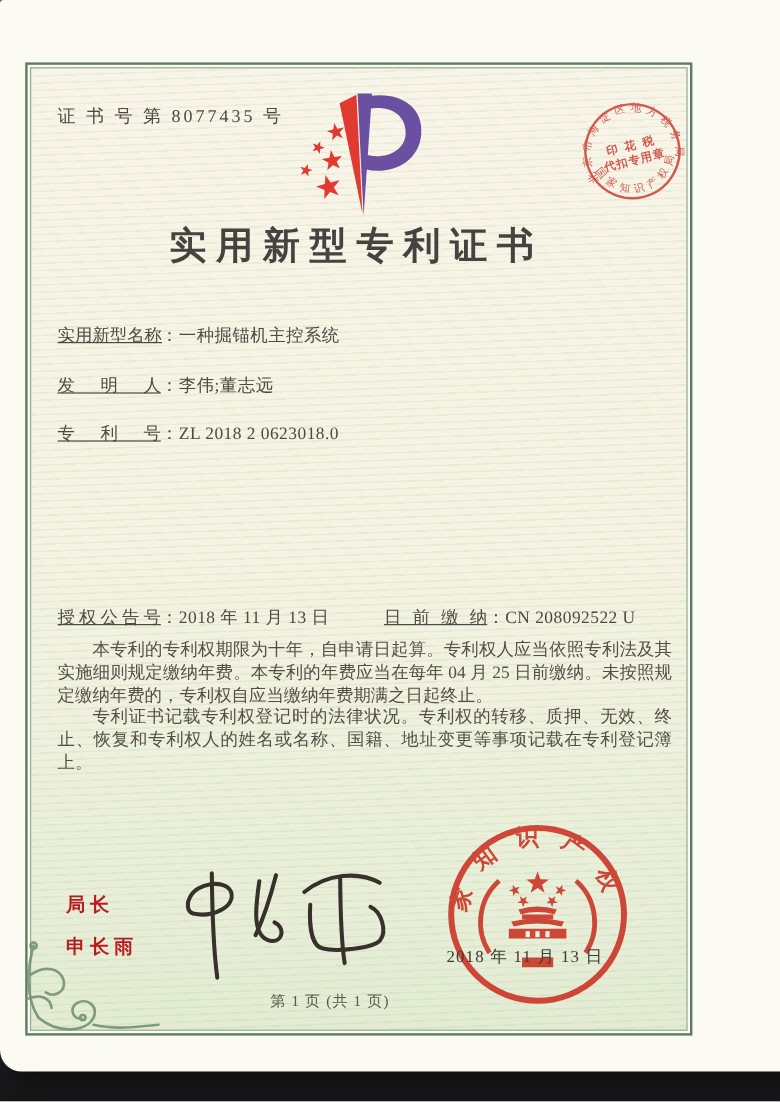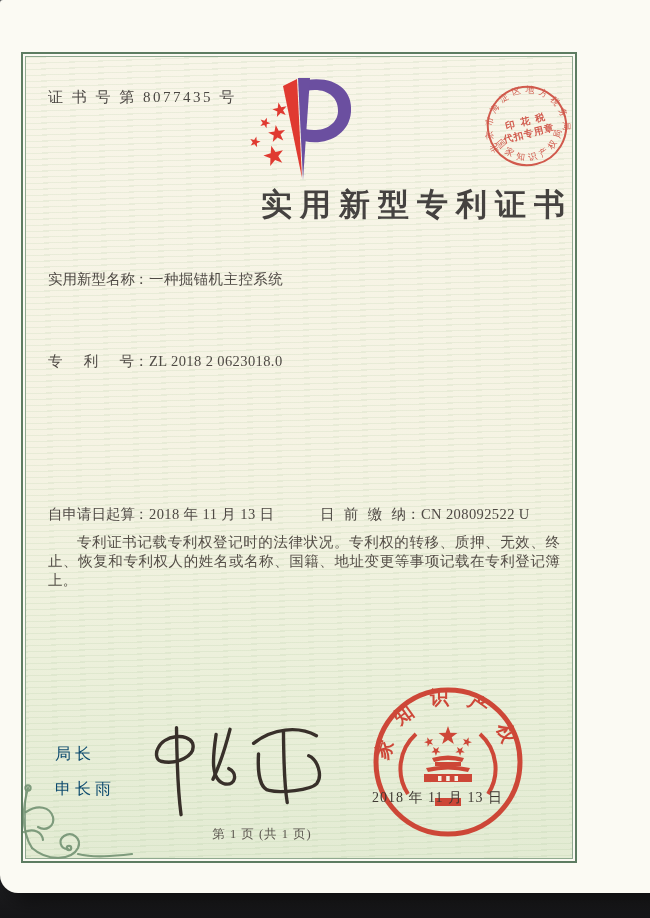--- a/index.html
+++ b/index.html
@@ -17,7 +17,7 @@
       linear-gradient(180deg,#f8f5e8 0%,#f5f3e3 50%,#ecf0db 75%,#e3ebd3 100%);}
   .cert-no{position:absolute;left:48px;top:88px;font-size:15px;letter-spacing:2.5px;color:#4b4743;white-space:nowrap;}
   .logo{position:absolute;left:243px;top:74px;width:115px;height:112px;}
-  .title{position:absolute;left:21px;top:184px;width:552px;text-align:right;
+  .title{position:absolute;left:21px;top:184px;width:552px;text-align:center;
     font-size:31px;font-weight:bold;letter-spacing:8px;color:#454240;white-space:nowrap;}
   .fld{position:absolute;left:48px;white-space:nowrap;font-size:14.5px;color:#4e4944;}
   .flabel{display:inline-block;width:86px;text-align:justify;text-align-last:justify;vertical-align:top;}

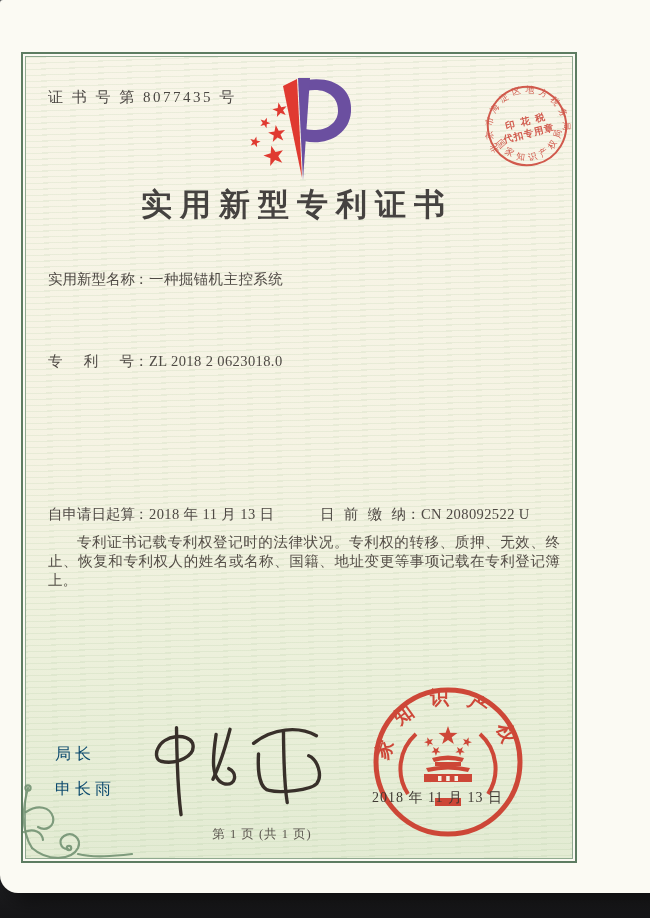--- a/index.html
+++ b/index.html
@@ -20,7 +20,7 @@
   .title{position:absolute;left:21px;top:184px;width:552px;text-align:center;
     font-size:31px;font-weight:bold;letter-spacing:8px;color:#454240;white-space:nowrap;}
   .fld{position:absolute;left:48px;white-space:nowrap;font-size:14.5px;color:#4e4944;}
-  .flabel{display:inline-block;width:86px;text-align:justify;text-align-last:justify;vertical-align:top;}
+  .flabel{display:inline-block;width:86px;text-align:justify;text-align-last:justify;vertical-align:top;text-decoration:underline;}
   .fcolon{display:inline-block;width:15px;}
   .fvalue{letter-spacing:.4px;}
   .fld-r1{top:270px}.fld-r2{top:312px}.fld-r3{top:352px}.fld-r4{top:391px}

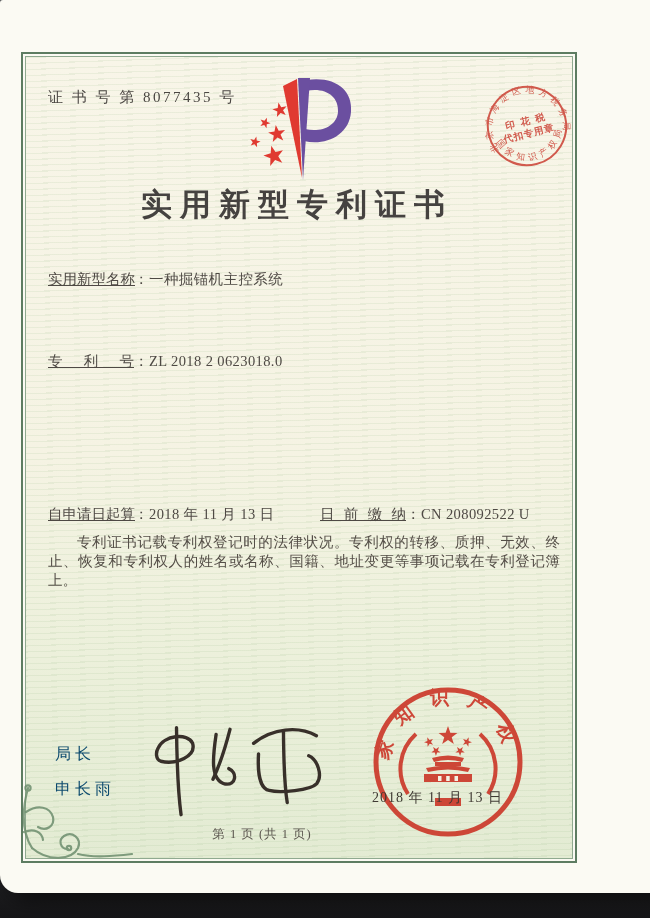--- a/index.html
+++ b/index.html
@@ -92,6 +92,9 @@
     <div class="fld fld-r1">
       <span class="flabel">实用新型名称</span><span class="fcolon">：</span><span class="fvalue">一种掘锚机主控系统</span>
     </div>
+    <div class="fld fld-r2">
+      <span class="flabel">发明人</span><span class="fcolon">：</span><span class="fvalue">李伟;董志远</span>
+    </div>
     <div class="fld fld-r3">
       <span class="flabel">专利号</span><span class="fcolon">：</span><span class="fvalue">ZL 2018 2 0623018.0</span>
     </div>

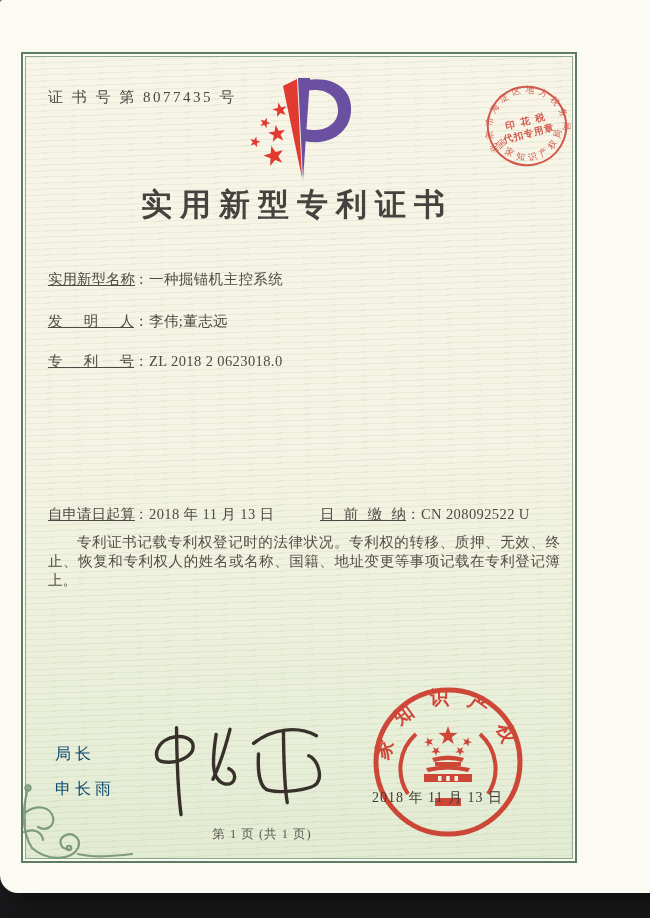--- a/index.html
+++ b/index.html
@@ -100,7 +100,7 @@
     </div>
     <div class="fld fld-r7">
       <span>
-        <span class="flabel">自申请日起算</span><span class="fcolon">：</span><span class="fvalue">2018 年 11 月 13 日</span>
+        <span class="flabel">授权公告号</span><span class="fcolon">：</span><span class="fvalue">2018 年 11 月 13 日</span>
       </span>
       <span class="grant-no">
         <span class="flabel">日前缴纳</span><span class="fcolon">：</span><span class="fvalue">CN 208092522 U</span>

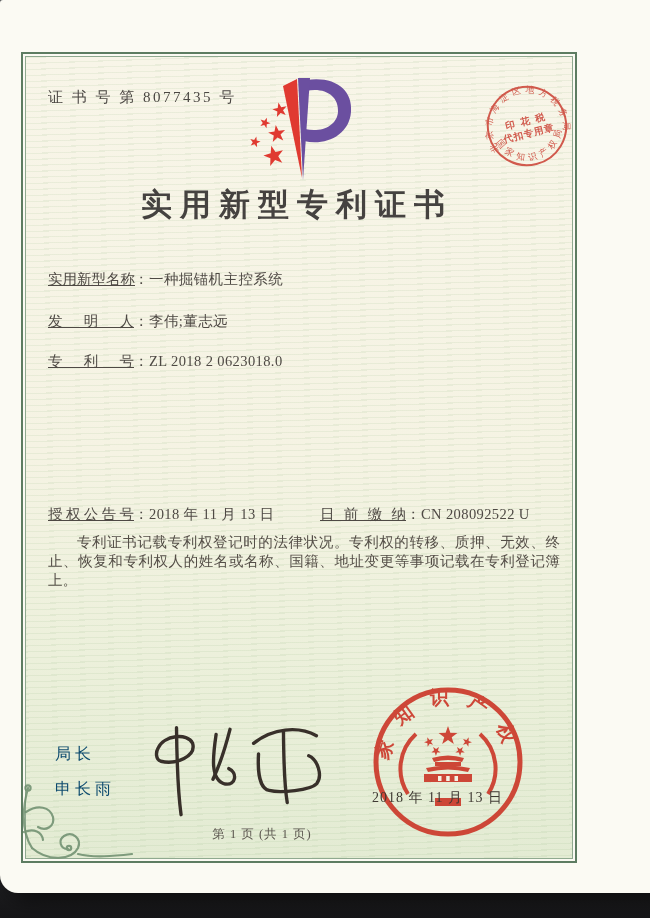--- a/index.html
+++ b/index.html
@@ -108,6 +108,7 @@
     </div>
 
     <div class="paras">
+      <p>本专利的专利权期限为十年，自申请日起算。专利权人应当依照专利法及其实施细则规定缴纳年费。本专利的年费应当在每年 04 月 25 日前缴纳。未按照规定缴纳年费的，专利权自应当缴纳年费期满之日起终止。</p>
       <p>专利证书记载专利权登记时的法律状况。专利权的转移、质押、无效、终止、恢复和专利权人的姓名或名称、国籍、地址变更等事项记载在专利登记簿上。</p>
     </div>
 

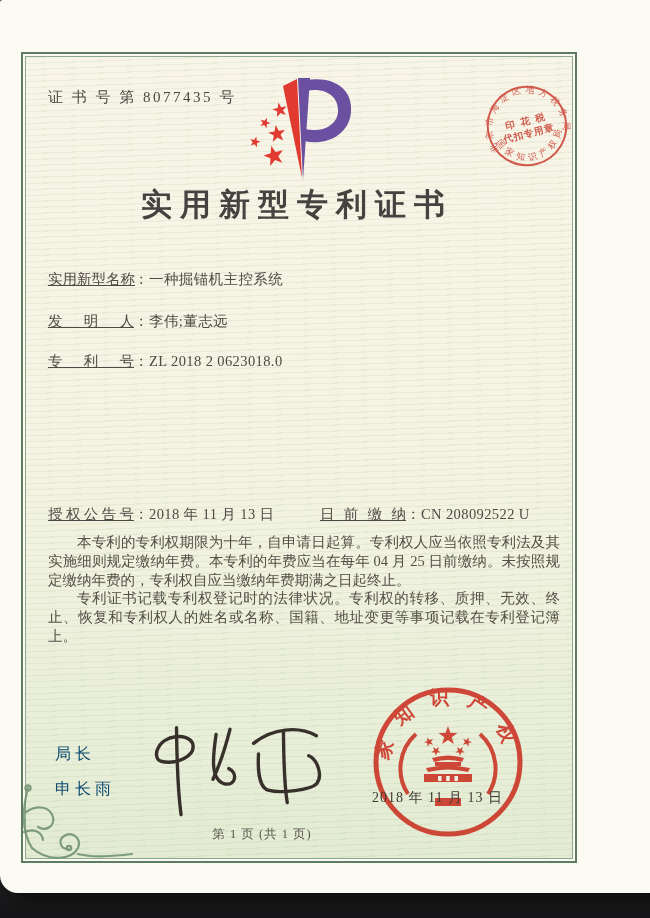--- a/index.html
+++ b/index.html
@@ -29,7 +29,7 @@
   .paras{position:absolute;left:48px;top:533px;width:512px;font-size:14.5px;line-height:18.8px;
     color:#544e47;text-align:justify;}
   .paras p{margin:0;text-indent:2em;}
-  .signer{position:absolute;left:55px;font-size:16px;color:#0c4a6e;letter-spacing:4px;}
+  .signer{position:absolute;left:55px;font-size:16px;color:#b91c1c;letter-spacing:4px;font-weight:bold;}
   .signer.t1{top:744px}.signer.t2{top:779px}
   .signature{position:absolute;left:146px;top:718px;width:185px;height:98px;transform:rotate(-3deg);}
   .tax-stamp{position:absolute;left:477px;top:76px;width:100px;height:100px;transform:rotate(-14deg);opacity:.88;}

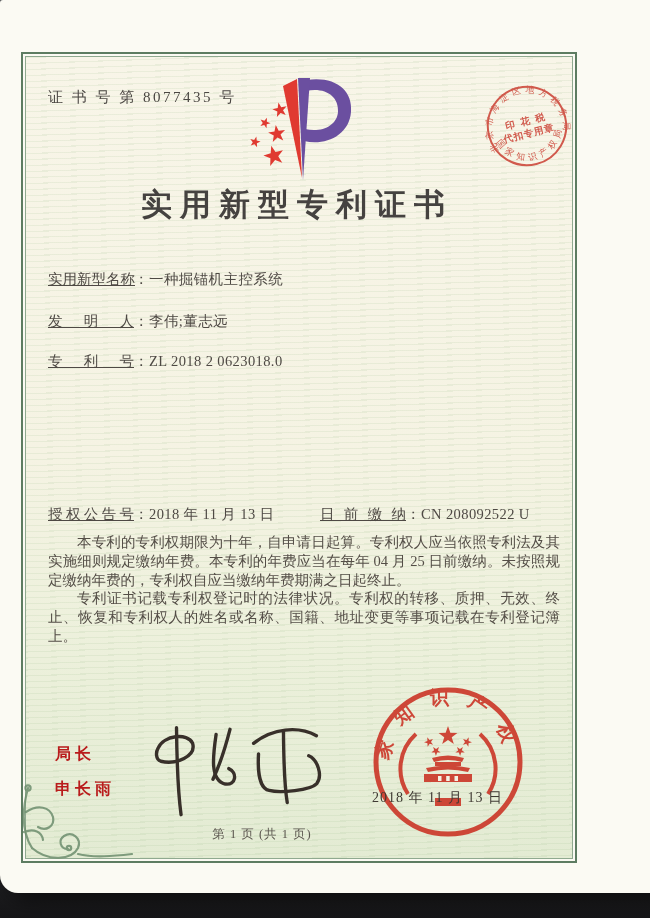--- a/index.html
+++ b/index.html
@@ -36,7 +36,7 @@
   .cnipa-seal{position:absolute;left:368px;top:682px;width:160px;height:160px;opacity:.93;}
   .issue-date{position:absolute;left:372px;top:789px;width:170px;font-size:14px;color:#3f3a33;
     letter-spacing:1px;white-space:nowrap;}
-  .footer{position:absolute;left:22px;top:826px;width:480px;text-align:center;
+  .footer{position:absolute;left:35px;top:826px;width:480px;text-align:center;
     font-size:12.5px;color:#5a554e;letter-spacing:1px;}
   .flourish{position:absolute;left:14px;top:784px;width:124px;height:84px;}
   svg text{font-family:"Liberation Serif","DejaVu Serif",serif;}

